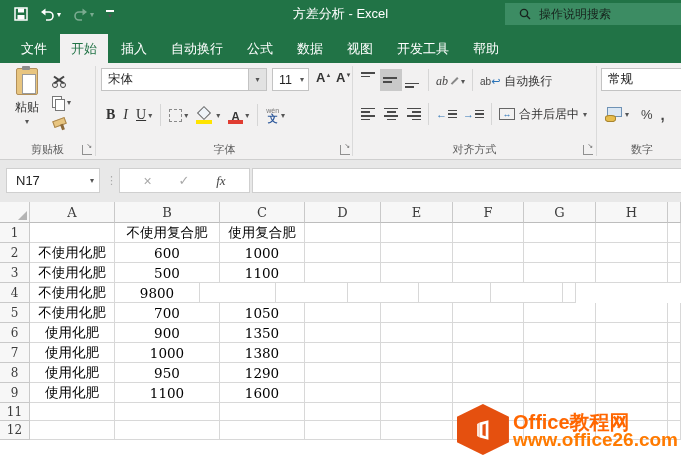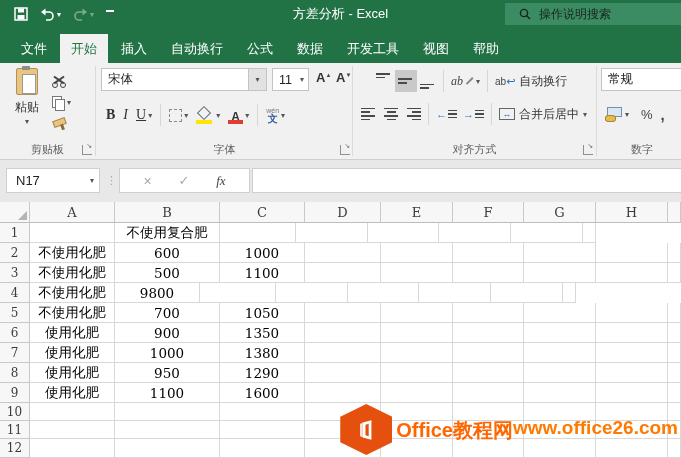--- a/index.html
+++ b/index.html
@@ -196,8 +196,8 @@
       <div class="tab">自动换行</div>
       <div class="tab">公式</div>
       <div class="tab">数据</div>
+      <div class="tab">视图</div>
       <div class="tab">开发工具</div>
-      <div class="tab">视图</div>
       <div class="tab">帮助</div>
     </div>
 

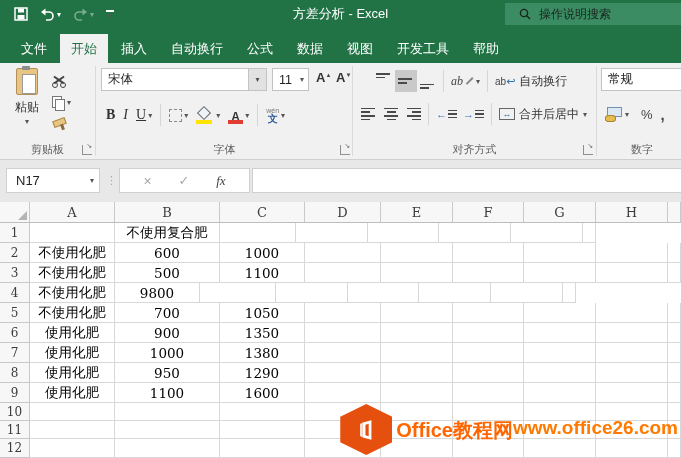--- a/index.html
+++ b/index.html
@@ -86,7 +86,7 @@
 
   
   .g-align{left:353px;width:243px;}
-  .ar1{position:absolute;left:20px;top:6px;display:flex;align-items:center;height:24px;}
+  .ar1{position:absolute;left:5px;top:6px;display:flex;height:24px;}
   .ar2{position:absolute;left:5px;top:38px;display:flex;align-items:center;height:26px;}
   .albtn{width:22px;height:22px;display:flex;flex-direction:column;justify-content:center;align-items:flex-start;padding:2px 3px;box-sizing:border-box;}
   .albtn i{display:block;height:1.6px;background:#4a4a4a;margin:1.1px 0;}

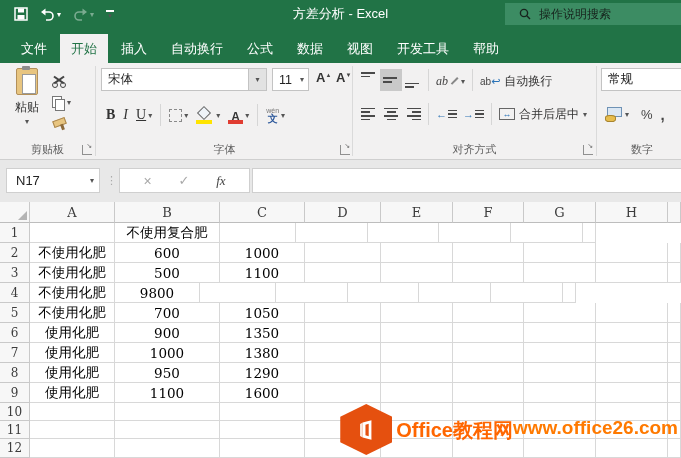--- a/index.html
+++ b/index.html
@@ -414,6 +414,7 @@
         <div class="gc grhd" style="width: 30px; height: 20px;">1</div>
         <div class="gc gcell" style="width: 85px; height: 20px;"></div>
         <div class="gc gcell" style="width: 105px; height: 20px;">不使用复合肥</div>
+        <div class="gc gcell" style="width: 85px; height: 20px;">使用复合肥</div>
         <div class="gc gcell" style="width: 76px; height: 20px;"></div>
         <div class="gc gcell" style="width: 72px; height: 20px;"></div>
         <div class="gc gcell" style="width: 71px; height: 20px;"></div>

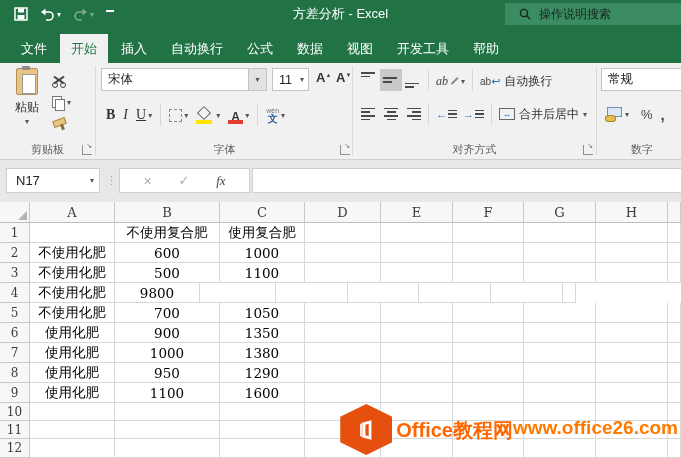--- a/index.html
+++ b/index.html
@@ -518,18 +518,6 @@
         <div class="gc gcell" style="width: 13px; height: 20px;"></div>
       </div>
       <div class="grow">
-        <div class="gc grhd" style="width: 30px; height: 18px;">10</div>
-        <div class="gc gcell" style="width: 85px; height: 18px;"></div>
-        <div class="gc gcell" style="width: 105px; height: 18px;"></div>
-        <div class="gc gcell" style="width: 85px; height: 18px;"></div>
-        <div class="gc gcell" style="width: 76px; height: 18px;"></div>
-        <div class="gc gcell" style="width: 72px; height: 18px;"></div>
-        <div class="gc gcell" style="width: 71px; height: 18px;"></div>
-        <div class="gc gcell" style="width: 72px; height: 18px;"></div>
-        <div class="gc gcell" style="width: 72px; height: 18px;"></div>
-        <div class="gc gcell" style="width: 13px; height: 18px;"></div>
-      </div>
-      <div class="grow">
         <div class="gc grhd" style="width: 30px; height: 18px;">11</div>
         <div class="gc gcell" style="width: 85px; height: 18px;"></div>
         <div class="gc gcell" style="width: 105px; height: 18px;"></div>

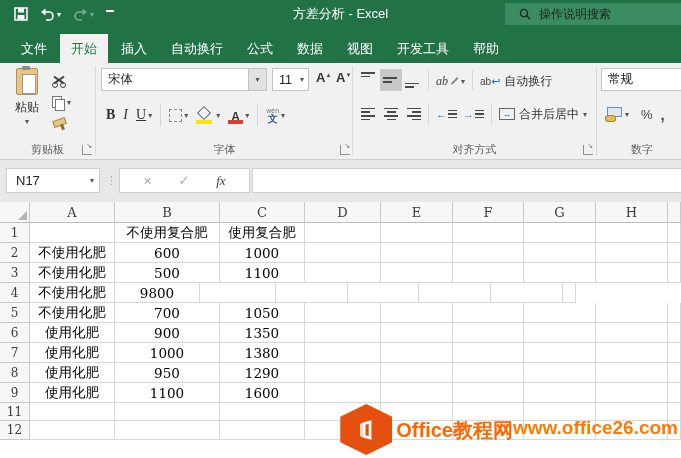--- a/index.html
+++ b/index.html
@@ -142,7 +142,7 @@
   
   .wm{position:absolute;right:3px;bottom:3px;display:flex;align-items:center;gap:4px;}
   .hex{width:52px;height:51px;background:#e5500f;clip-path:polygon(50% 0,100% 25%,100% 75%,50% 100%,0 75%,0 25%);display:flex;align-items:center;justify-content:center;}
-  .wmtext{display:flex;flex-direction:row;line-height:20px;justify-content:space-between;}
+  .wmtext{display:flex;flex-direction:column;line-height:20px;justify-content:space-between;}
   .wmbrand{font-size:20px;font-weight:bold;color:#ff6600;}
   .wmurl{font-size:19px;font-weight:bold;color:#ff7a00;line-height:15px;}
 </style>

